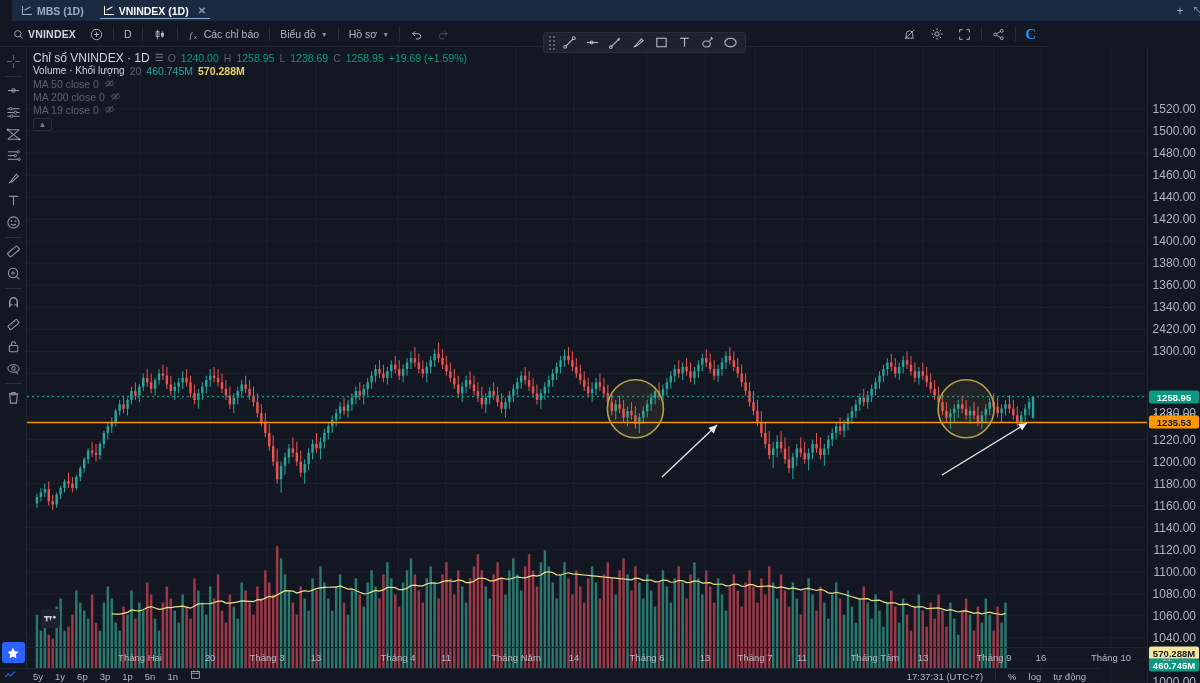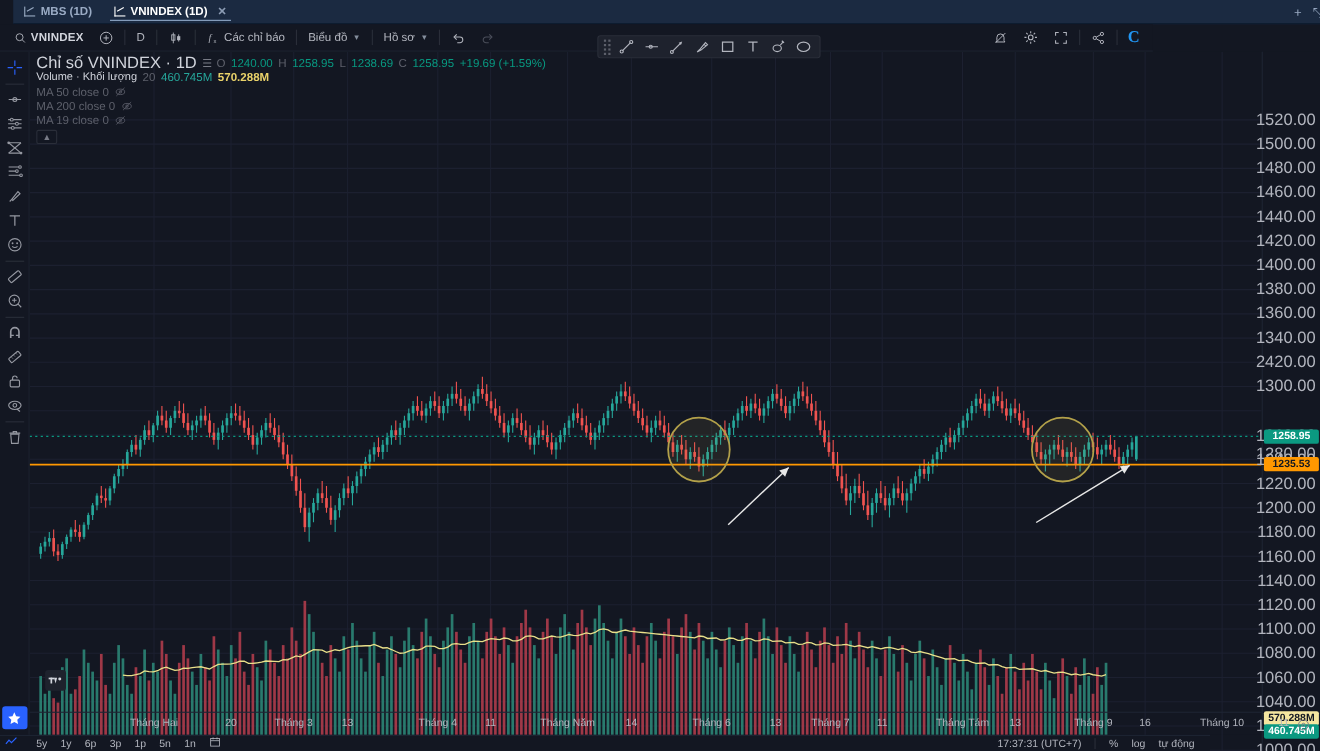--- a/index.html
+++ b/index.html
@@ -101,7 +101,7 @@
   
   .legend { position: absolute; left: 6px; top: 4px; z-index: 20; pointer-events: none; }
   .lg-row { display: flex; align-items: center; gap: 5px; height: 13px; font-size: 10.5px; }
-  .lg-title { color: #d1d4dc; font-size: 15px; }
+  .lg-title { color: #d1d4dc; font-size: 12px; }
   .lg-muted { color: #5d606b; }
   .lg-green { color: #089981; }
   .lg-vol-label { color: #d1d4dc; font-size: 10px; }

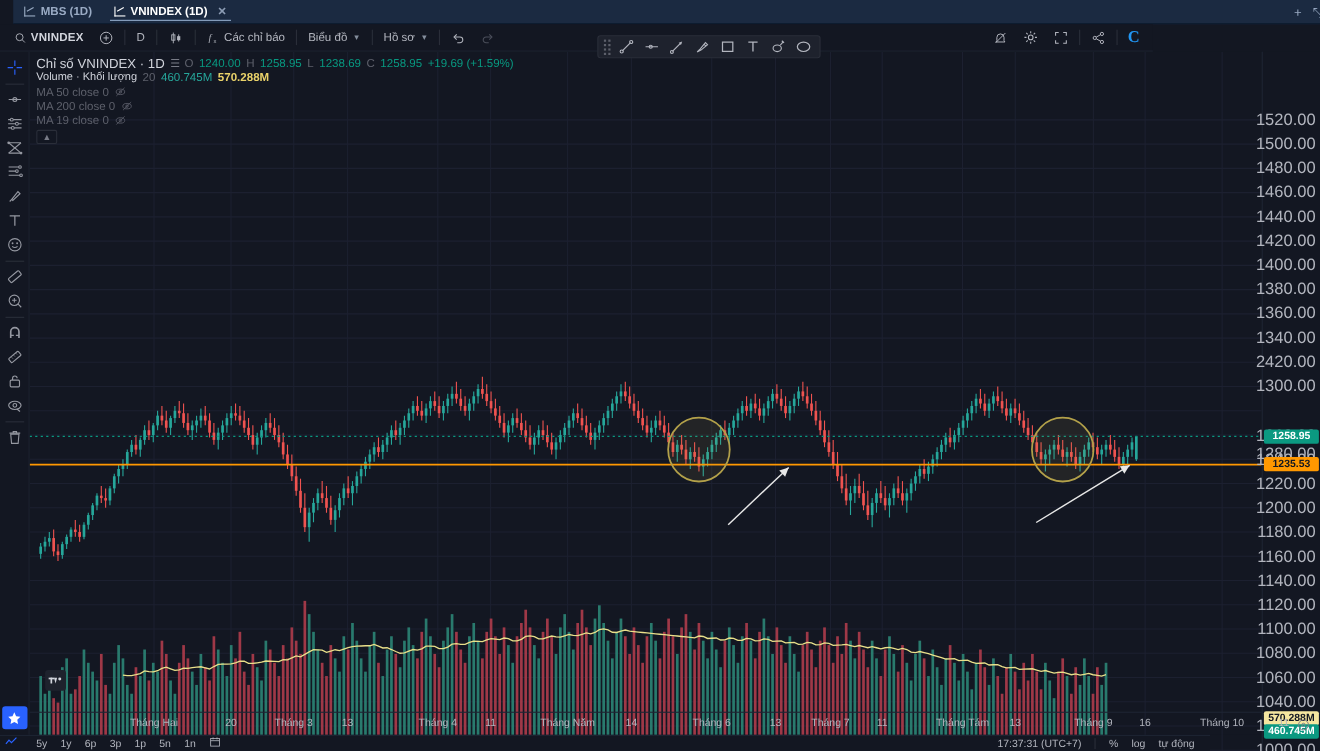--- a/index.html
+++ b/index.html
@@ -121,7 +121,7 @@
     border-left: 1px solid #1f2533;
   }
   .pa-tick {
-    position: absolute; right: 4px; font-size: 15px; color: #b2b5be;
+    position: absolute; right: 4px; font-size: 12px; color: #b2b5be;
     transform: translateY(-50%); white-space: nowrap;
   }
   .pa-badge {

